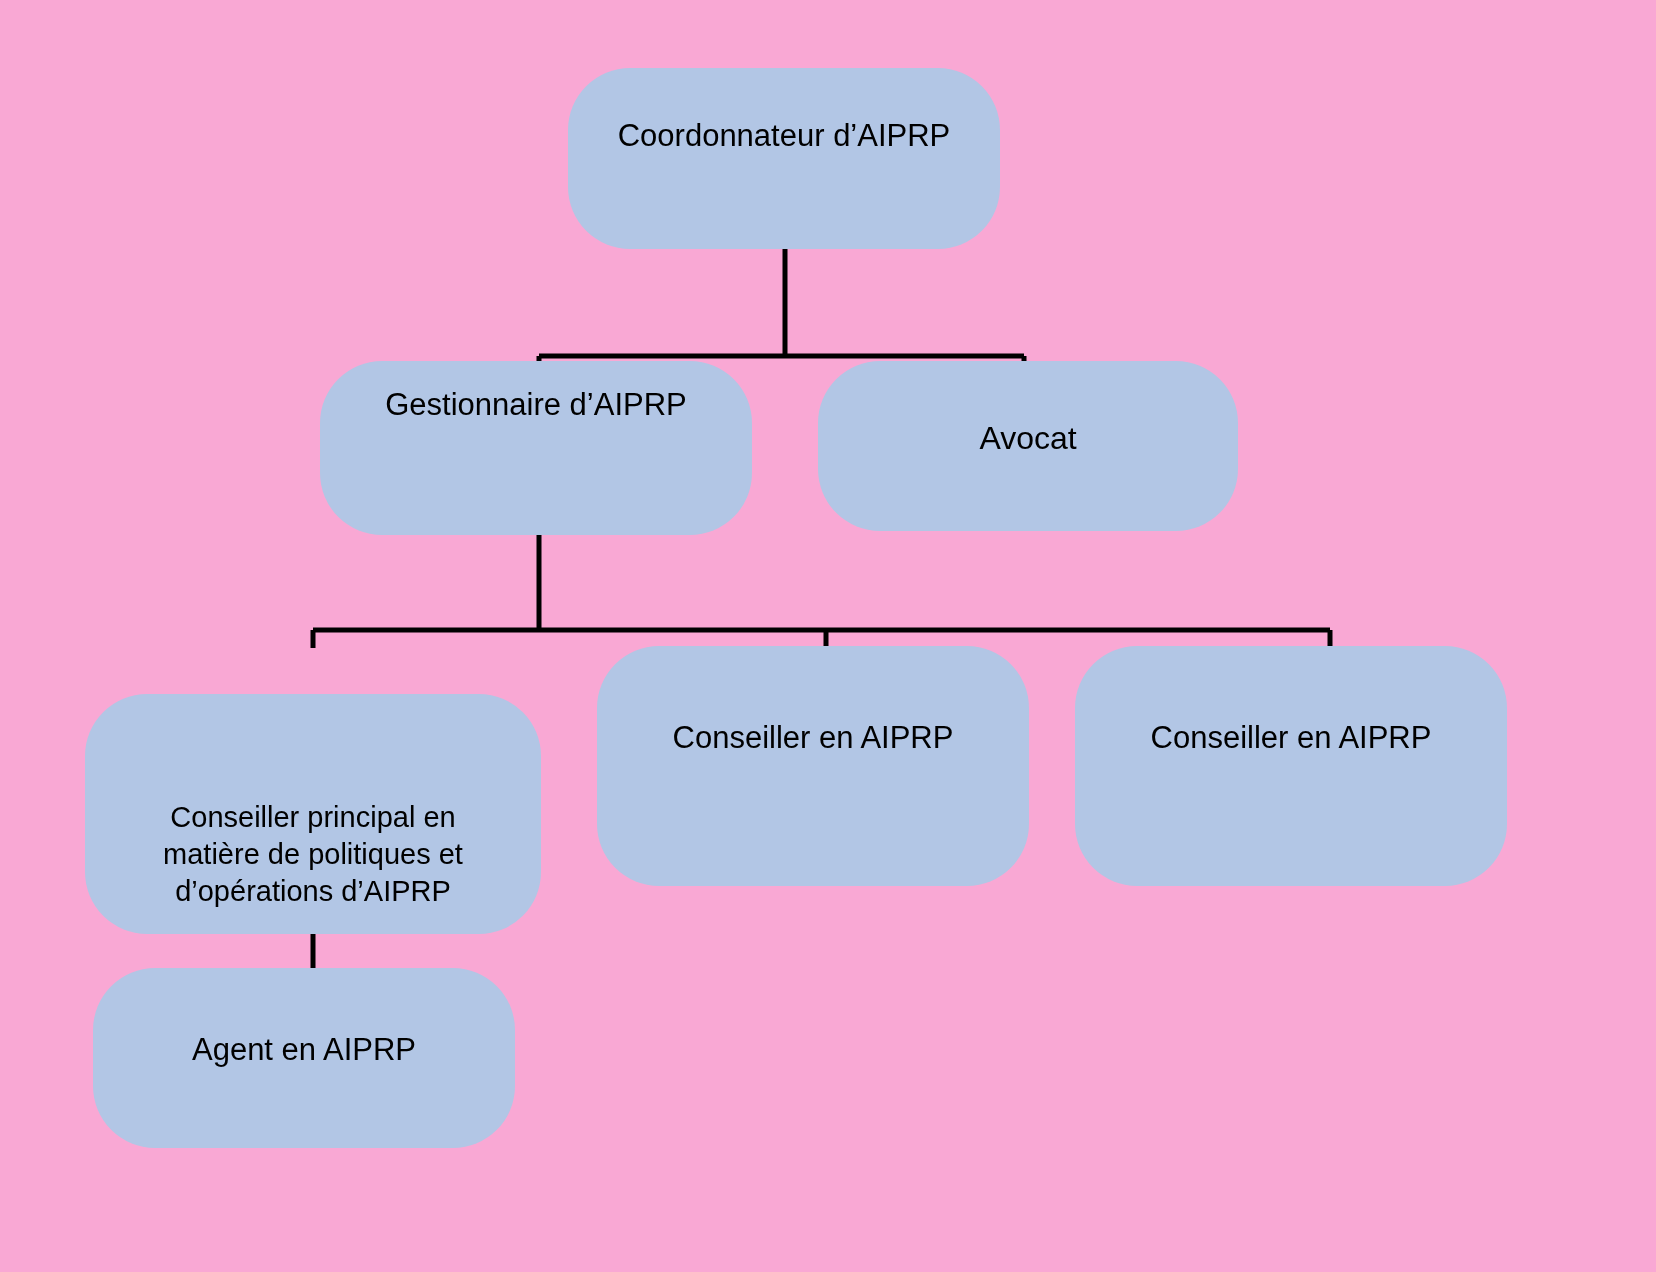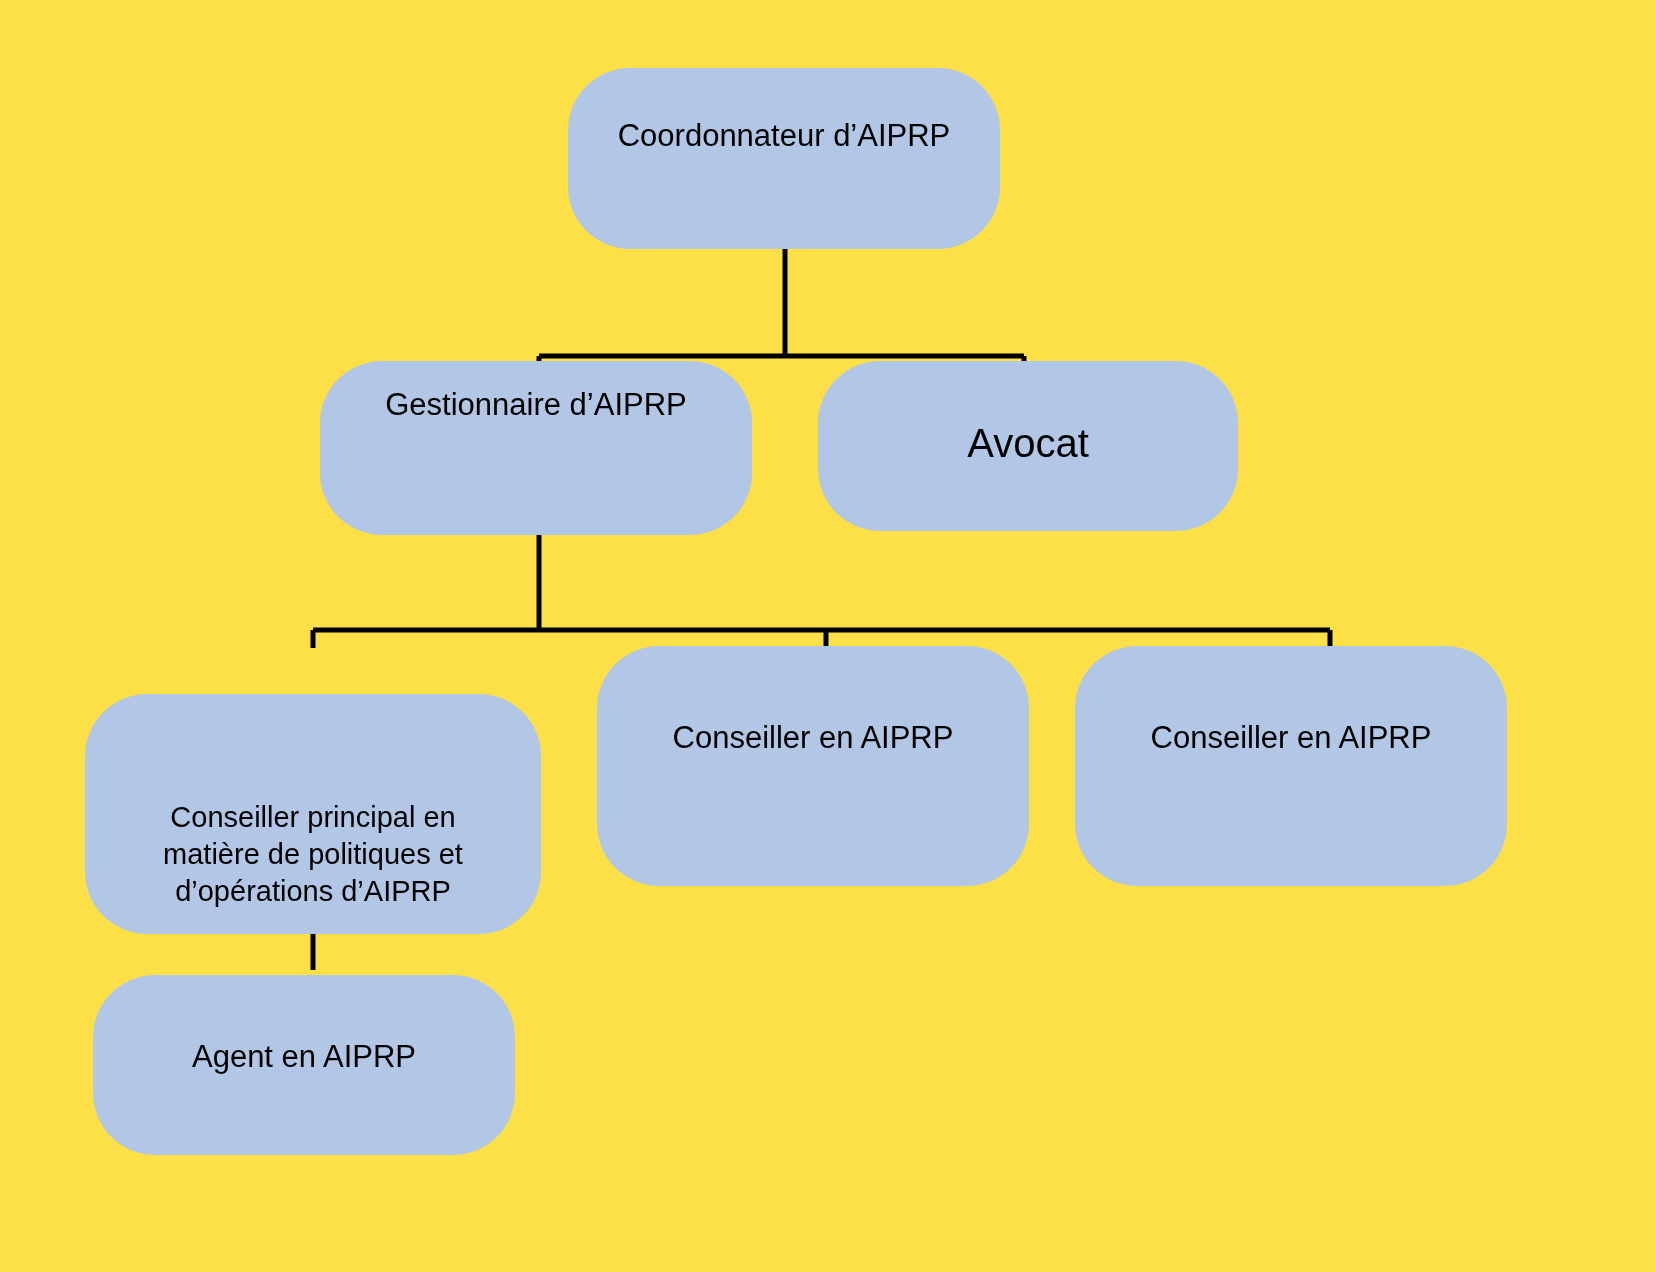--- a/index.html
+++ b/index.html
@@ -42,7 +42,7 @@
 </head>
 <body>
 
-<div id="org-chart-canvas" style="background: #fde047;">
+<div id="org-chart-canvas" style="background: #f9a8d4;">
 
   <svg id="connector-layer" viewBox="0 0 1656 1272" width="1656" height="1272">
     <g fill="none" stroke="#000000" stroke-width="5" stroke-linecap="butt">

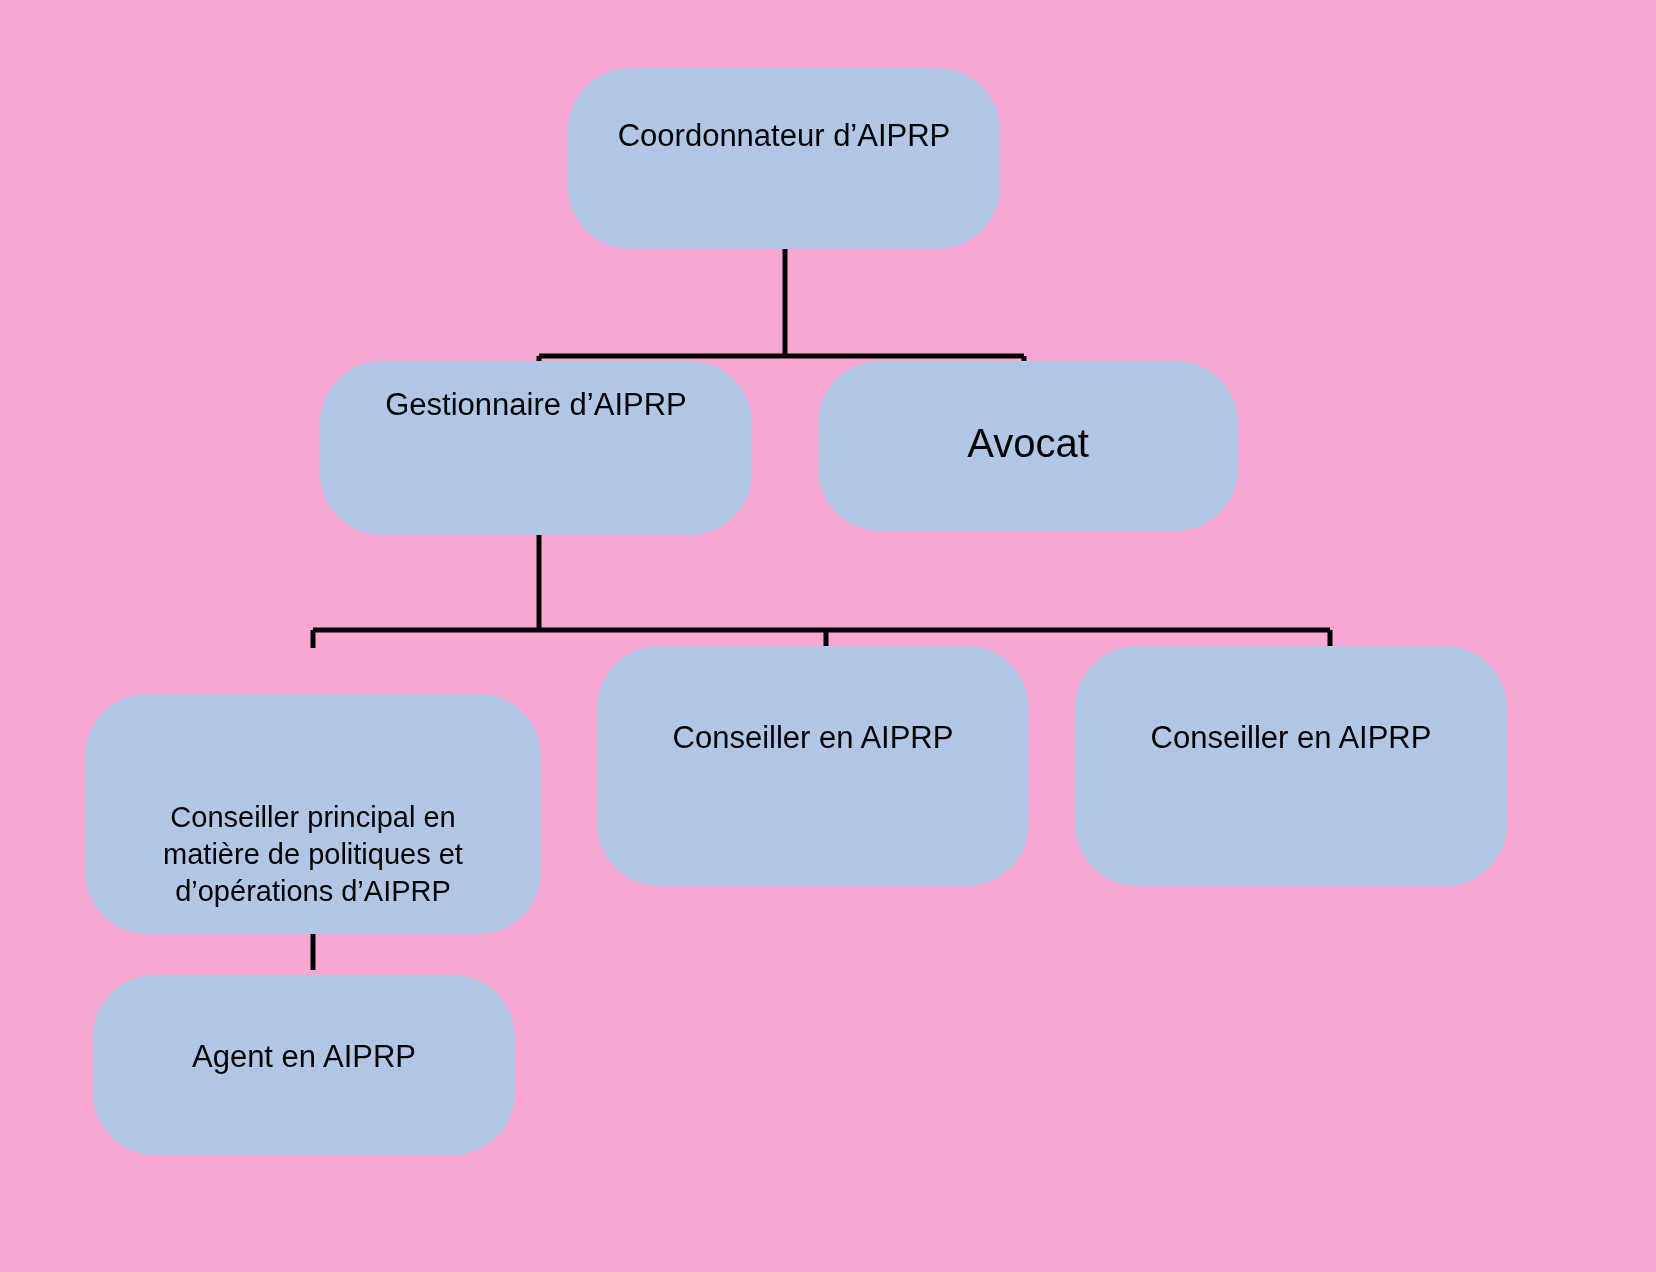--- a/index.html
+++ b/index.html
@@ -71,7 +71,7 @@
     <span>Gestionnaire  d’AIPRP</span>
   </div>
 
-  <div class="org-node" style="left: 818px; top: 361px; width: 420px; height: 170px; border-radius: 62px; background: rgb(178, 198, 229); color: rgb(0, 0, 0); font-size: 40px; align-items: flex-start; padding-top: 57px;">
+  <div class="org-node" style="left: 818px; top: 361px; width: 420px; height: 170px; border-radius: 62px; background: rgb(178, 198, 229); color: rgb(0, 0, 0); font-size: 32px; align-items: flex-start; padding-top: 57px;">
     <span>Avocat</span>
   </div>
 

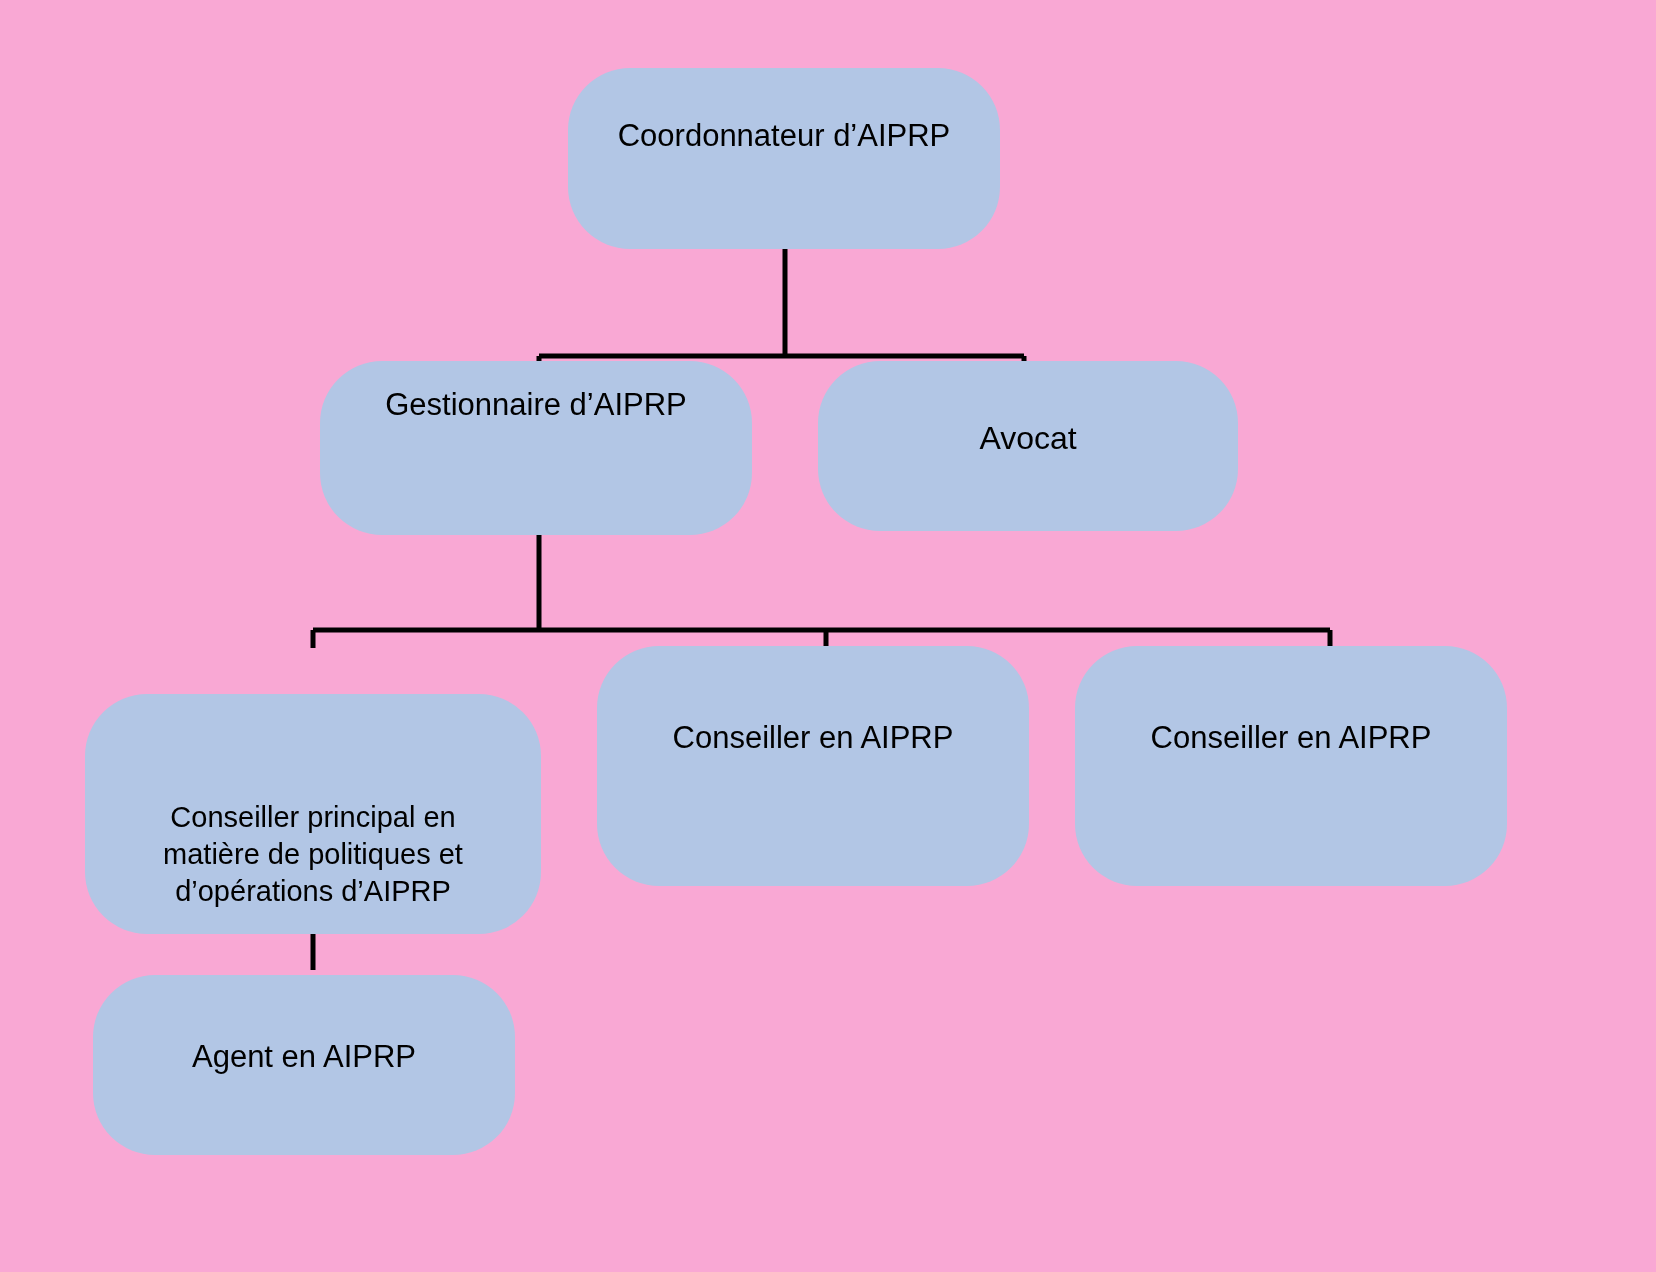--- a/index.html
+++ b/index.html
@@ -89,7 +89,7 @@
     <span>Conseiller en AIPRP</span>
   </div>
 
-  <div class="org-node" style="left: 93px; top: 968px; width: 422px; height: 180px; border-radius: 62px; background: rgb(178, 198, 229); color: rgb(0, 0, 0); font-size: 31px; align-items: flex-start; padding-top: 62px; margin-top: 7px;">
+  <div class="org-node" style="left: 93px; top: 968px; width: 422px; height: 180px; border-radius: 62px; background: rgb(178, 198, 229); color: rgb(0, 0, 0); font-size: 31px; align-items: flex-start; padding-top: 62px;">
     <span>Agent en AIPRP</span>
   </div>
 

